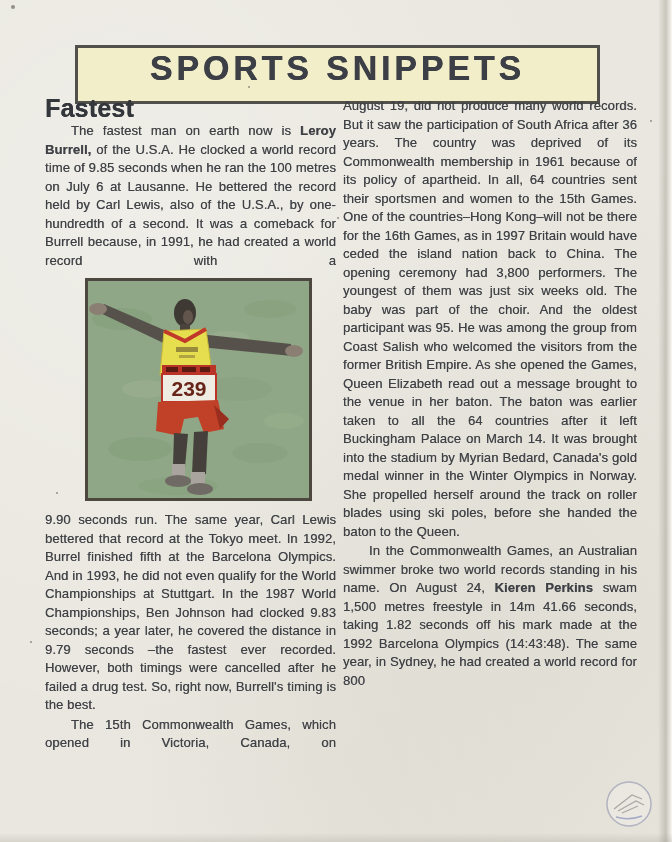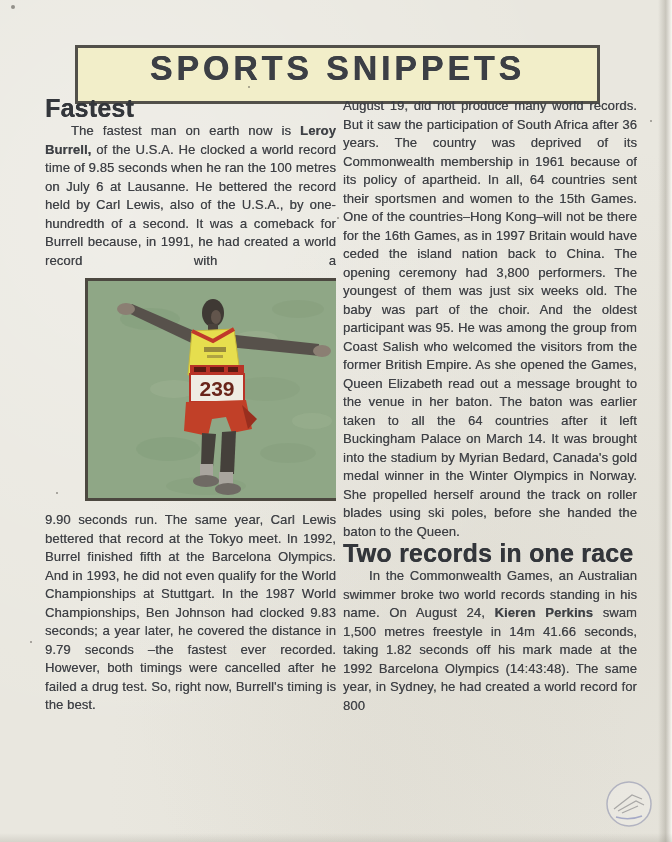--- a/index.html
+++ b/index.html
@@ -53,7 +53,7 @@
 
   .figure{
     width:221px;height:217px;border:3px solid #4c4840;
-    margin:8px 0 10px 40px;background:#8fa786;overflow:hidden;padding-left:28px;
+    margin:8px 0 10px 40px;background:#8fa786;overflow:hidden;
   }
   .figure svg{display:block;width:100%;height:100%;}
 

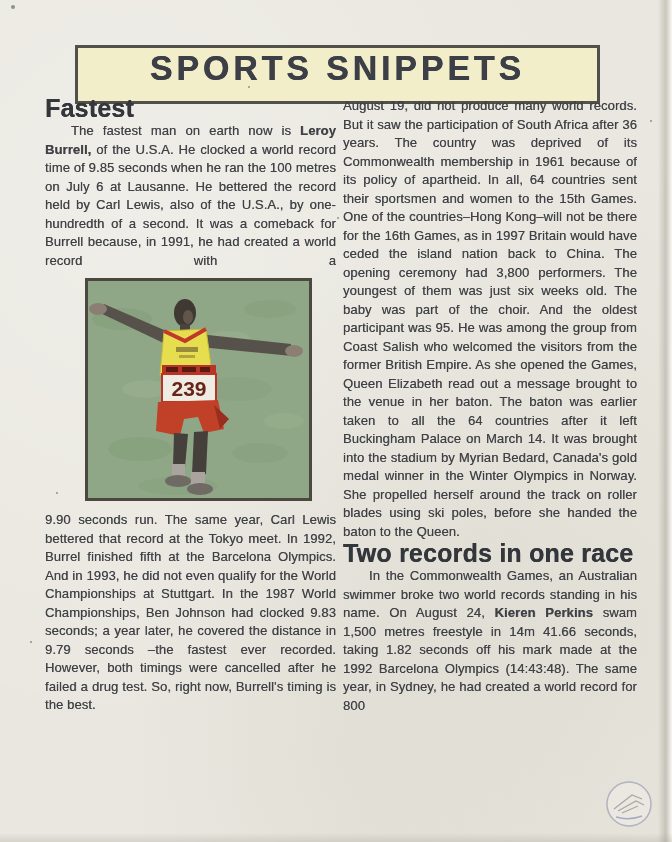--- a/index.html
+++ b/index.html
@@ -123,7 +123,6 @@
 
   <div class="col col-right">
     <p class="bodytext">August 19, did not produce many world records. But it saw the participation of South Africa after 36 years. The country was deprived of its Commonwealth membership in 1961 because of its policy of apartheid. In all, 64 countries sent their sportsmen and women to the 15th Games. One of the countries–Hong Kong–will not be there for the 16th Games, as in 1997 Britain would have ceded the island nation back to China. The opening ceremony had 3,800 performers. The youngest of them was just six weeks old. The baby was part of the choir. And the oldest participant was 95. He was among the group from Coast Salish who welcomed the visitors from the former British Empire. As she opened the Games, Queen Elizabeth read out a message brought to the venue in her baton. The baton was earlier taken to all the 64 countries after it left Buckingham Palace on March 14. It was brought into the stadium by Myrian Bedard, Canada's gold medal winner in the Winter Olympics in Norway. She propelled herself around the track on roller blades using ski poles, before she handed the baton to the Queen.</p>
-    <div class="col-heading">Two records in one race</div>
     <p class="bodytext indent jlast"><span>In the Commonwealth Games, an Australian swimmer broke two world records standing in his name. On August 24, </span><span class="bold-name">Kieren Perkins</span><span> swam 1,500 metres freestyle in 14m 41.66 seconds, taking 1.82 seconds off his mark made at the 1992 Barcelona Olympics (14:43:48). The same year, in Sydney, he had created a world record for 800</span></p>
   </div>
 

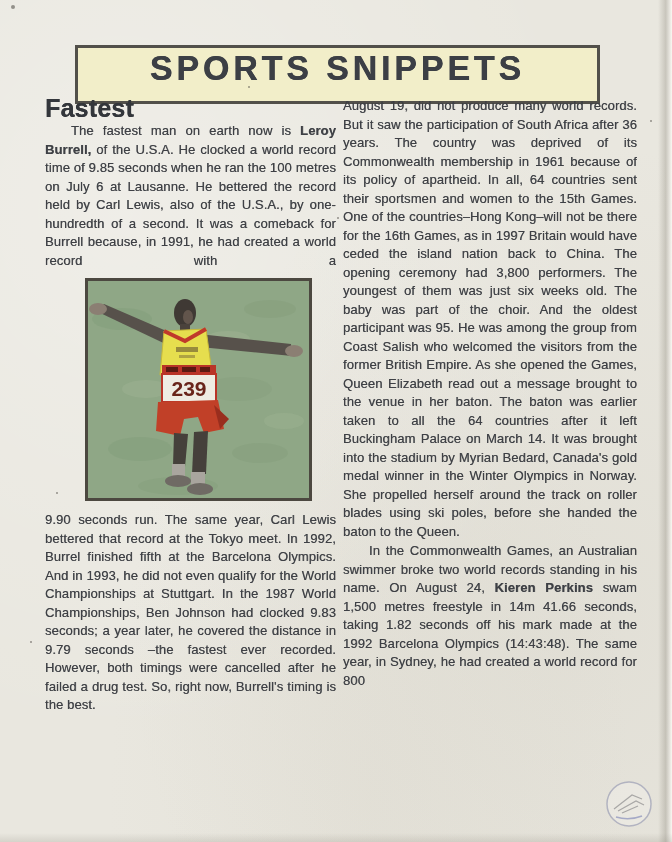--- a/index.html
+++ b/index.html
@@ -119,6 +119,7 @@
     </div>
 
     <p class="bodytext">9.90 seconds run. The same year, Carl Lewis bettered that record at the Tokyo meet. In 1992, Burrel finished fifth at the Barcelona Olympics. And in 1993, he did not even qualify for the World Championships at Stuttgart. In the 1987 World Championships, Ben Johnson had clocked 9.83 seconds; a year later, he covered the distance in 9.79 seconds –the fastest ever recorded. However, both timings were cancelled after he failed a drug test. So, right now, Burrell's timing is the best.</p>
+    <p class="bodytext indent jlast">The 15th Commonwealth Games, which opened in Victoria, Canada, on</p>
   </div>
 
   <div class="col col-right">

